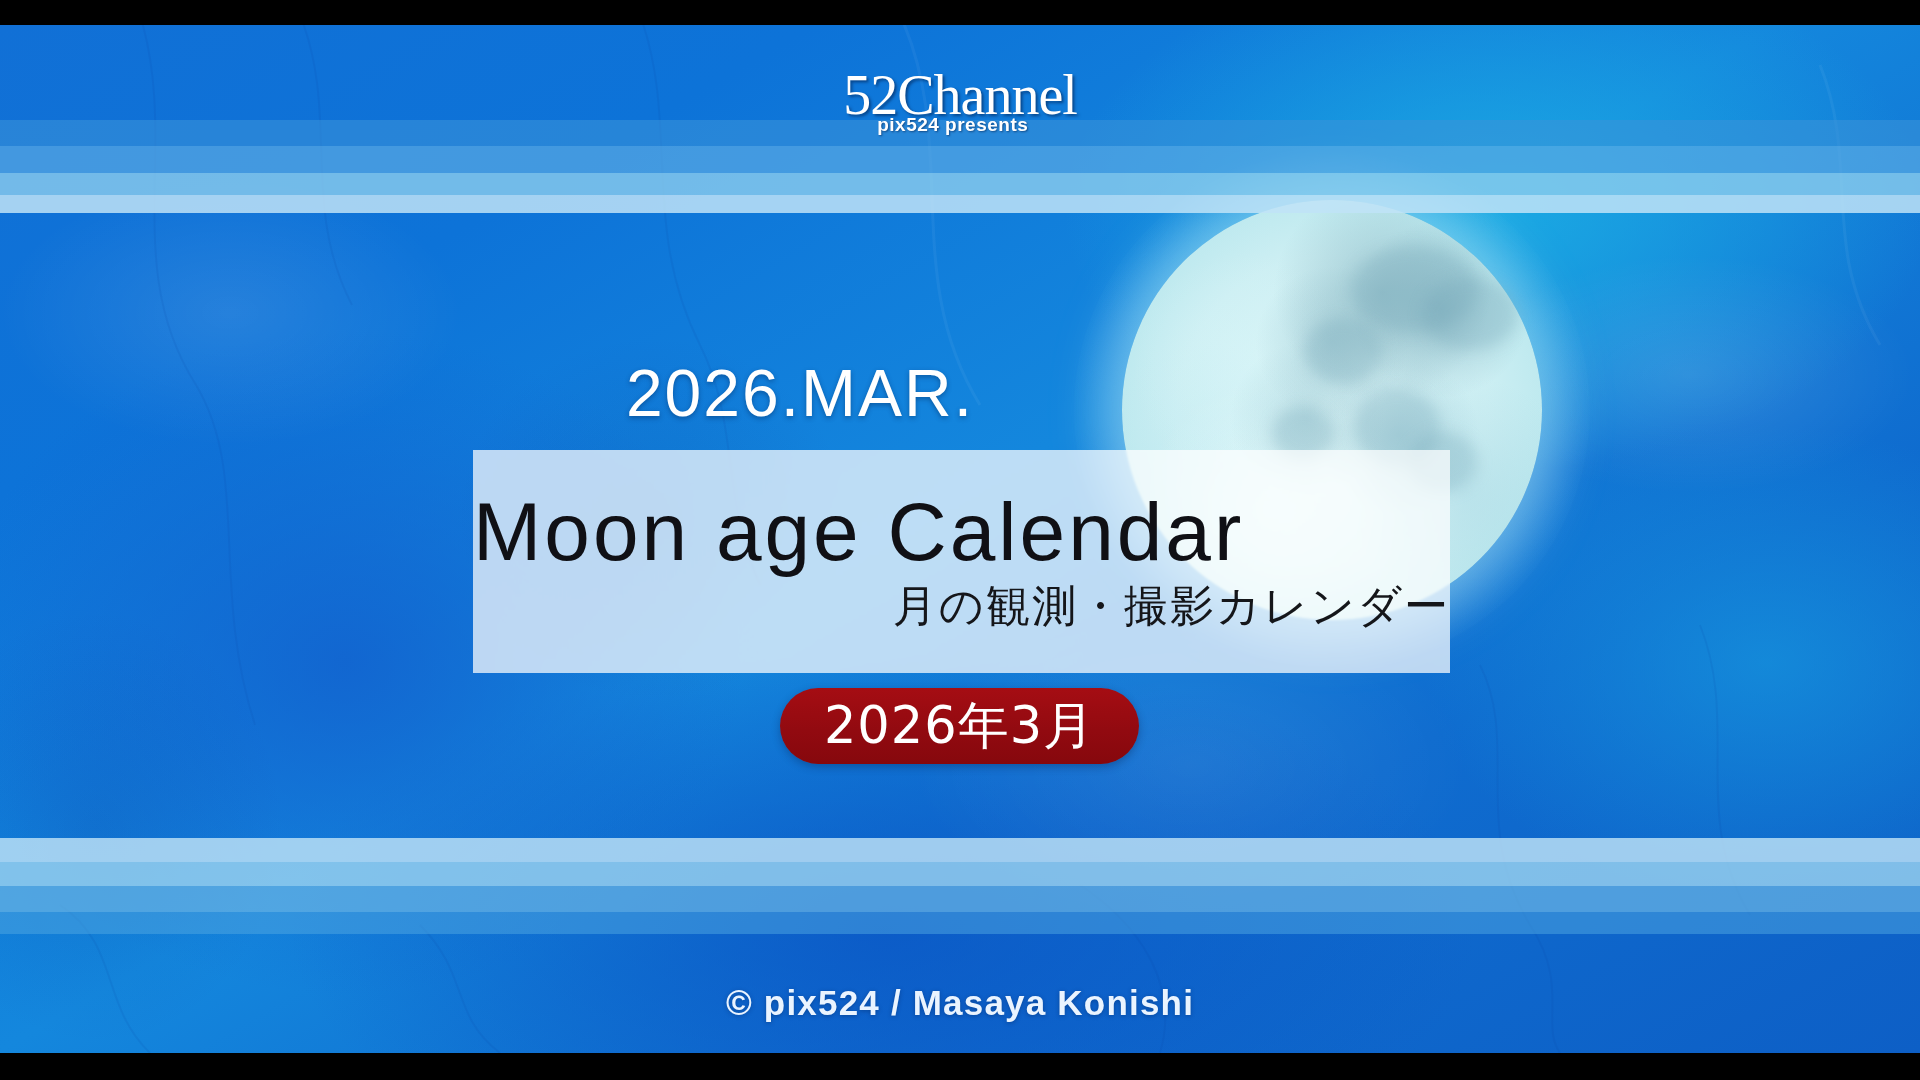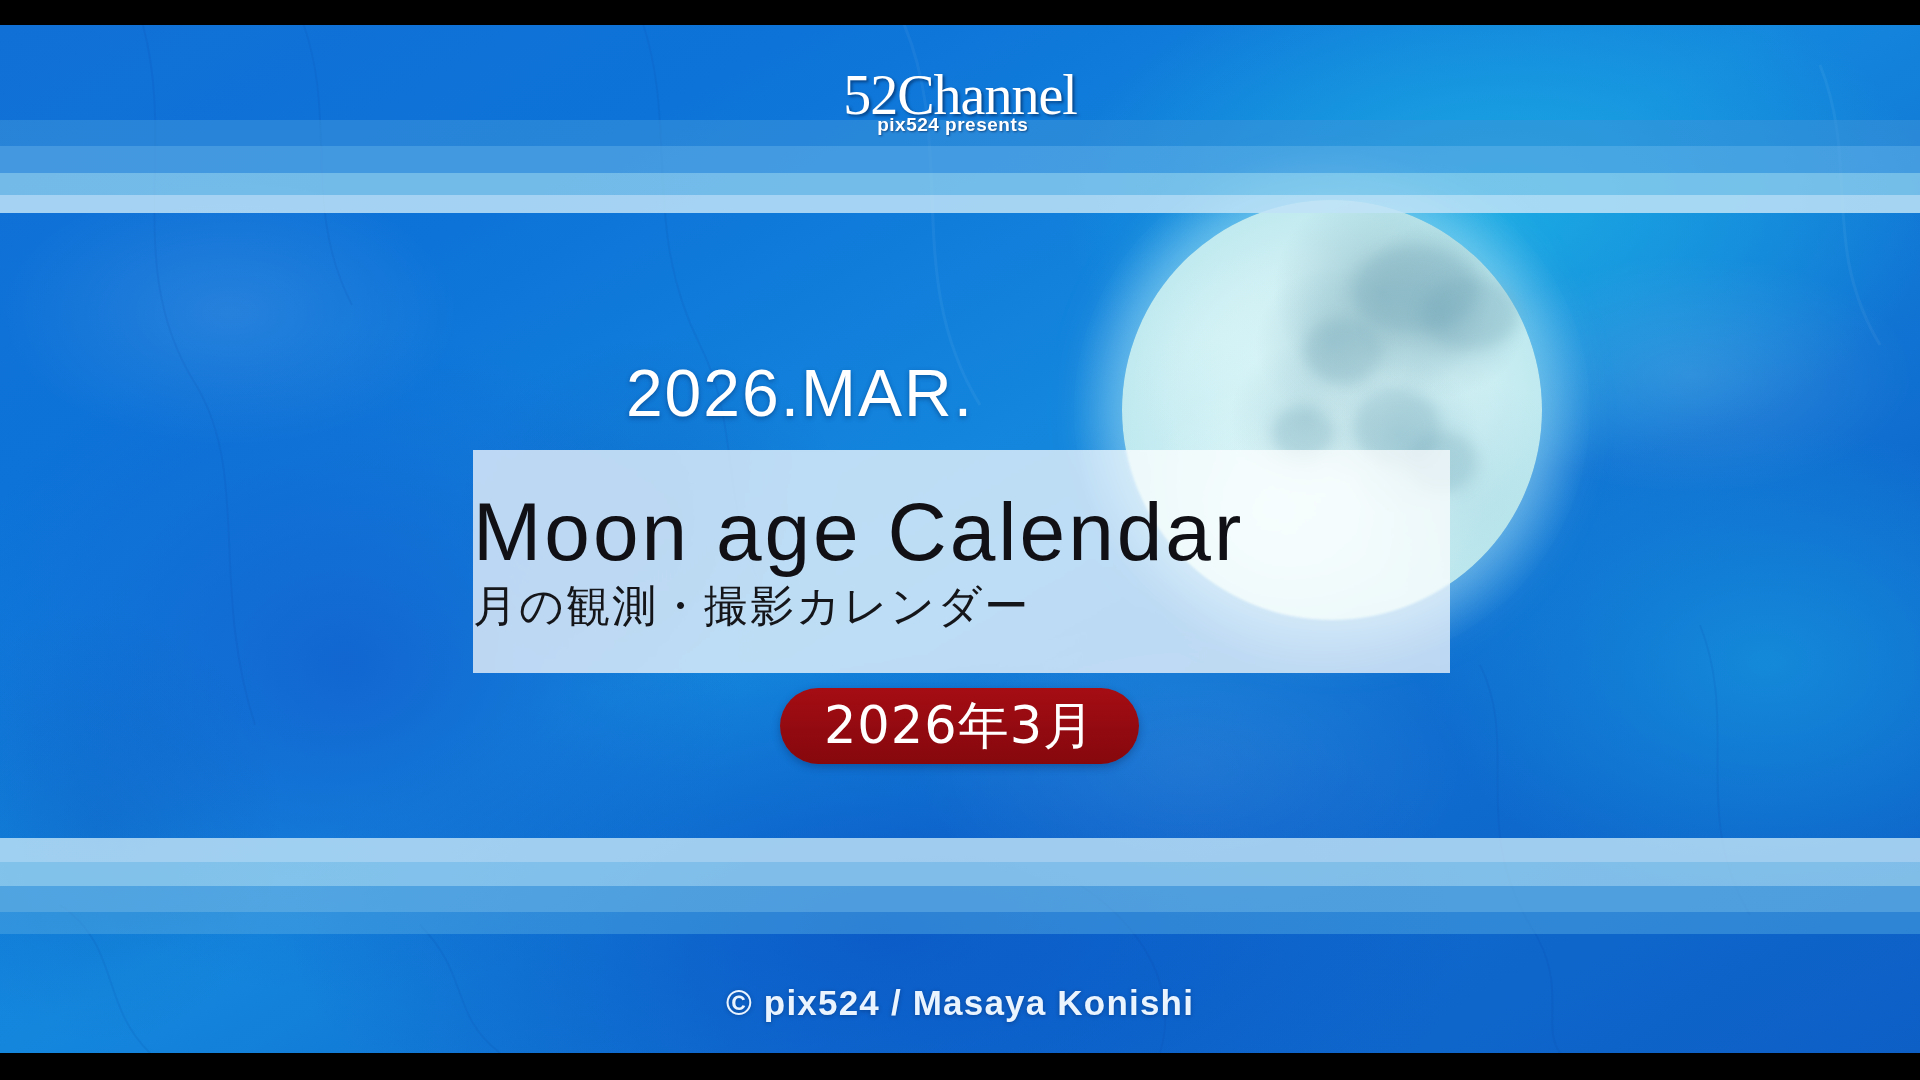--- a/index.html
+++ b/index.html
@@ -153,7 +153,7 @@
     left: 473px;
     top: 552px;
     width: 977px;
-    text-align: left;
+    text-align: right;
     color: #15161a;
     font-family: "DejaVu Sans", sans-serif;
     font-size: 44px;

